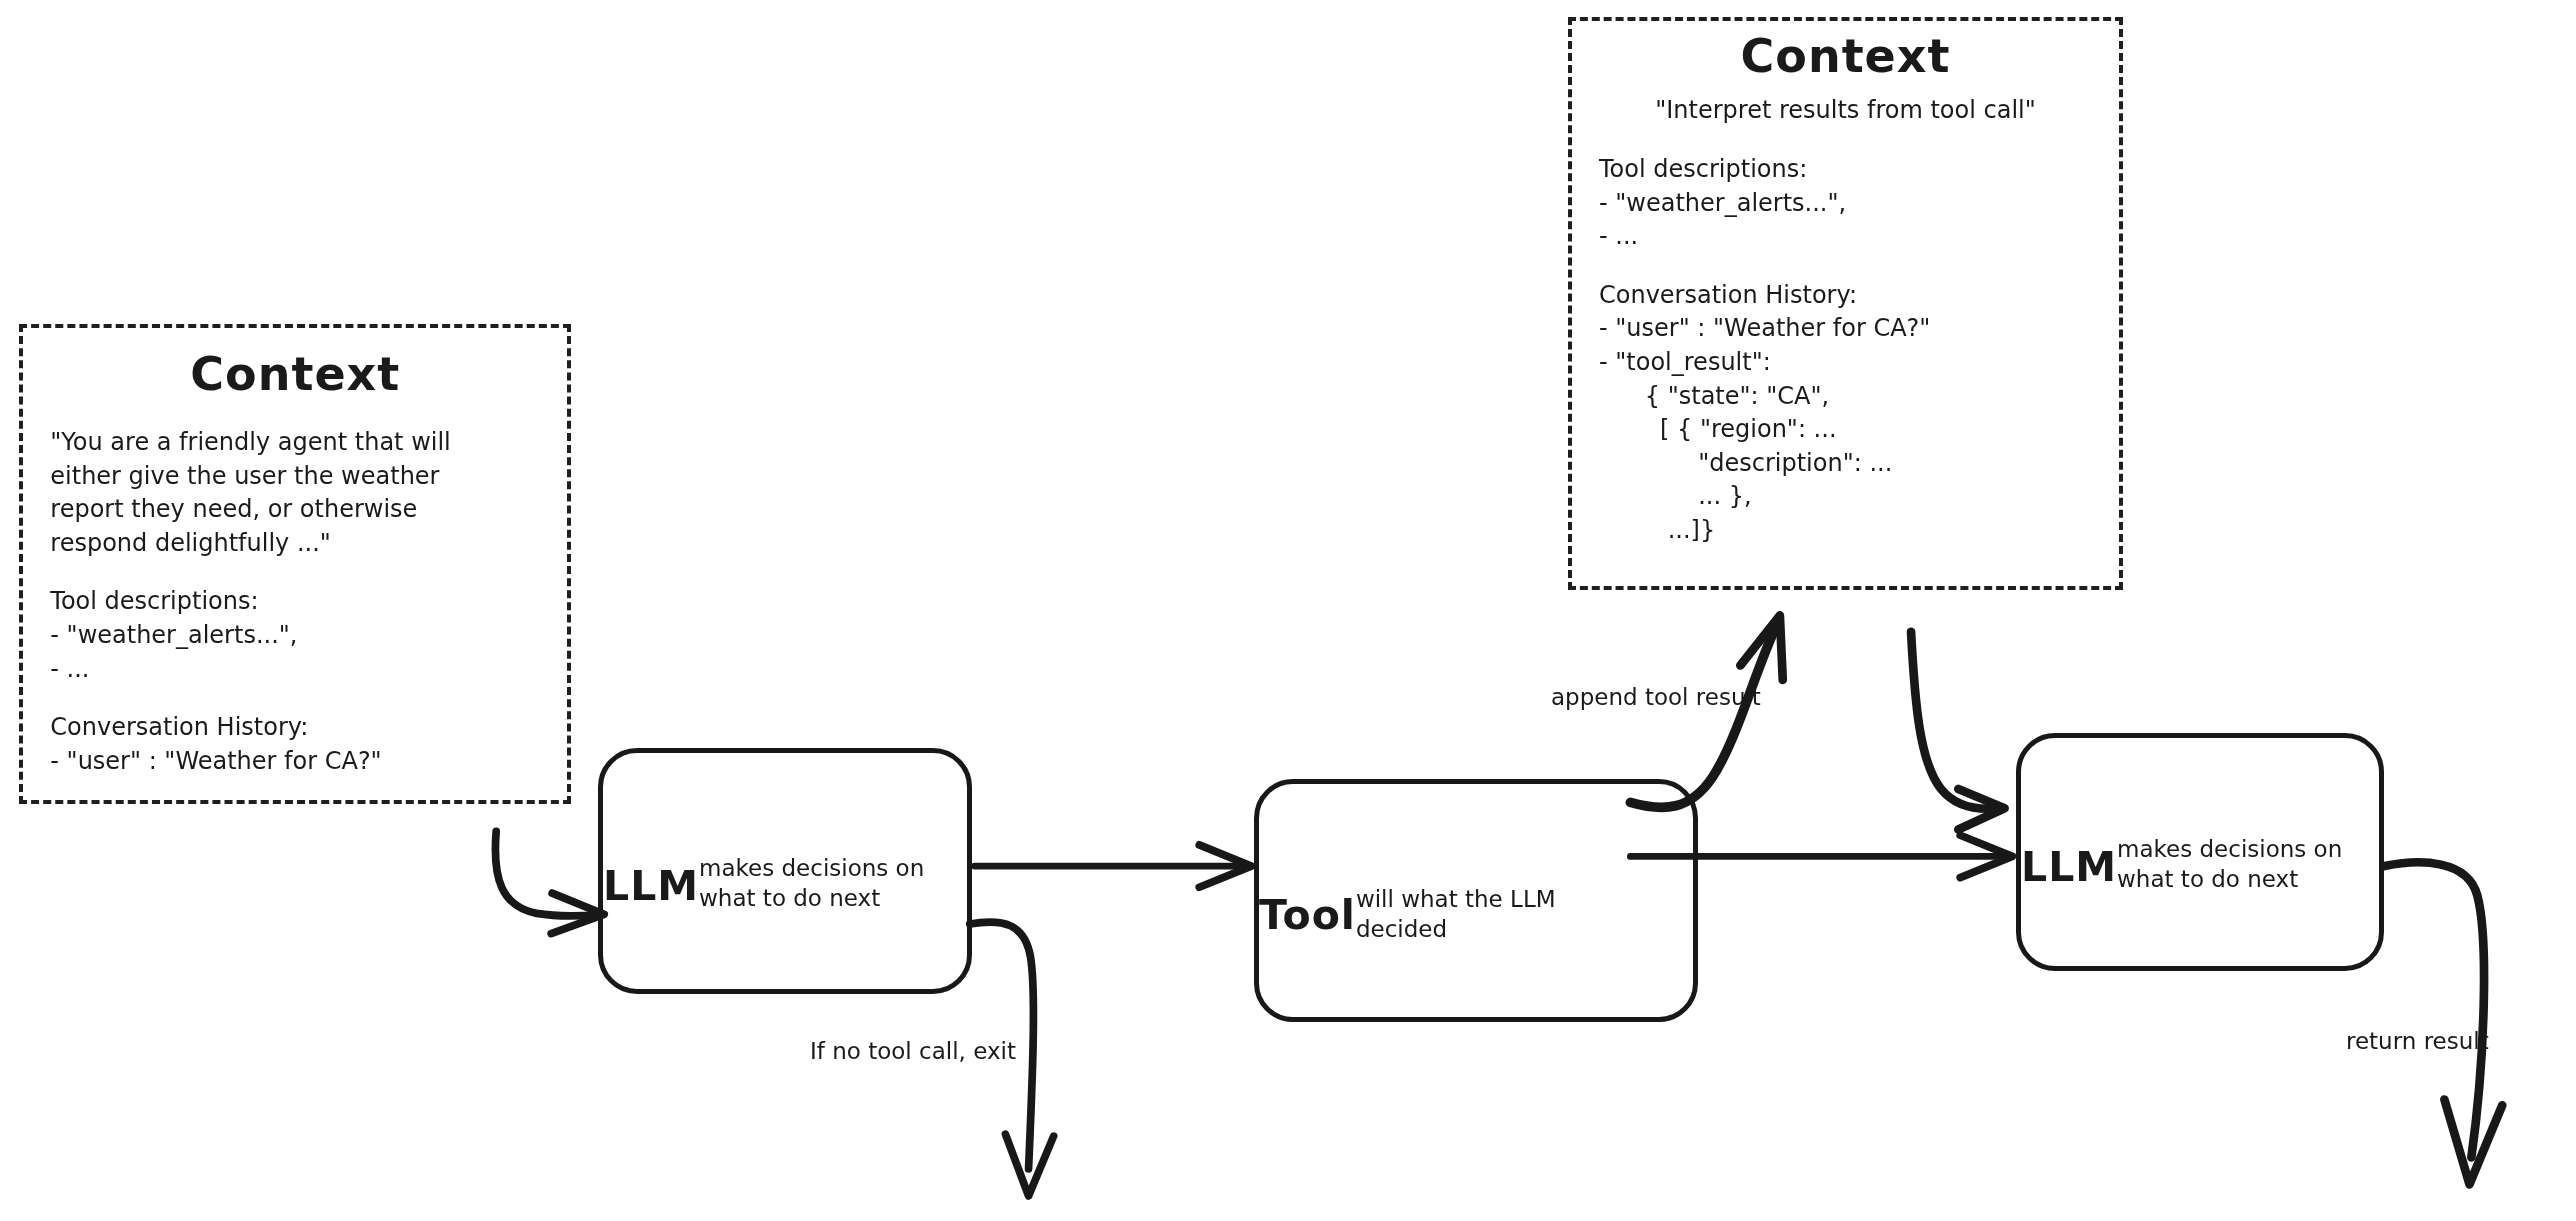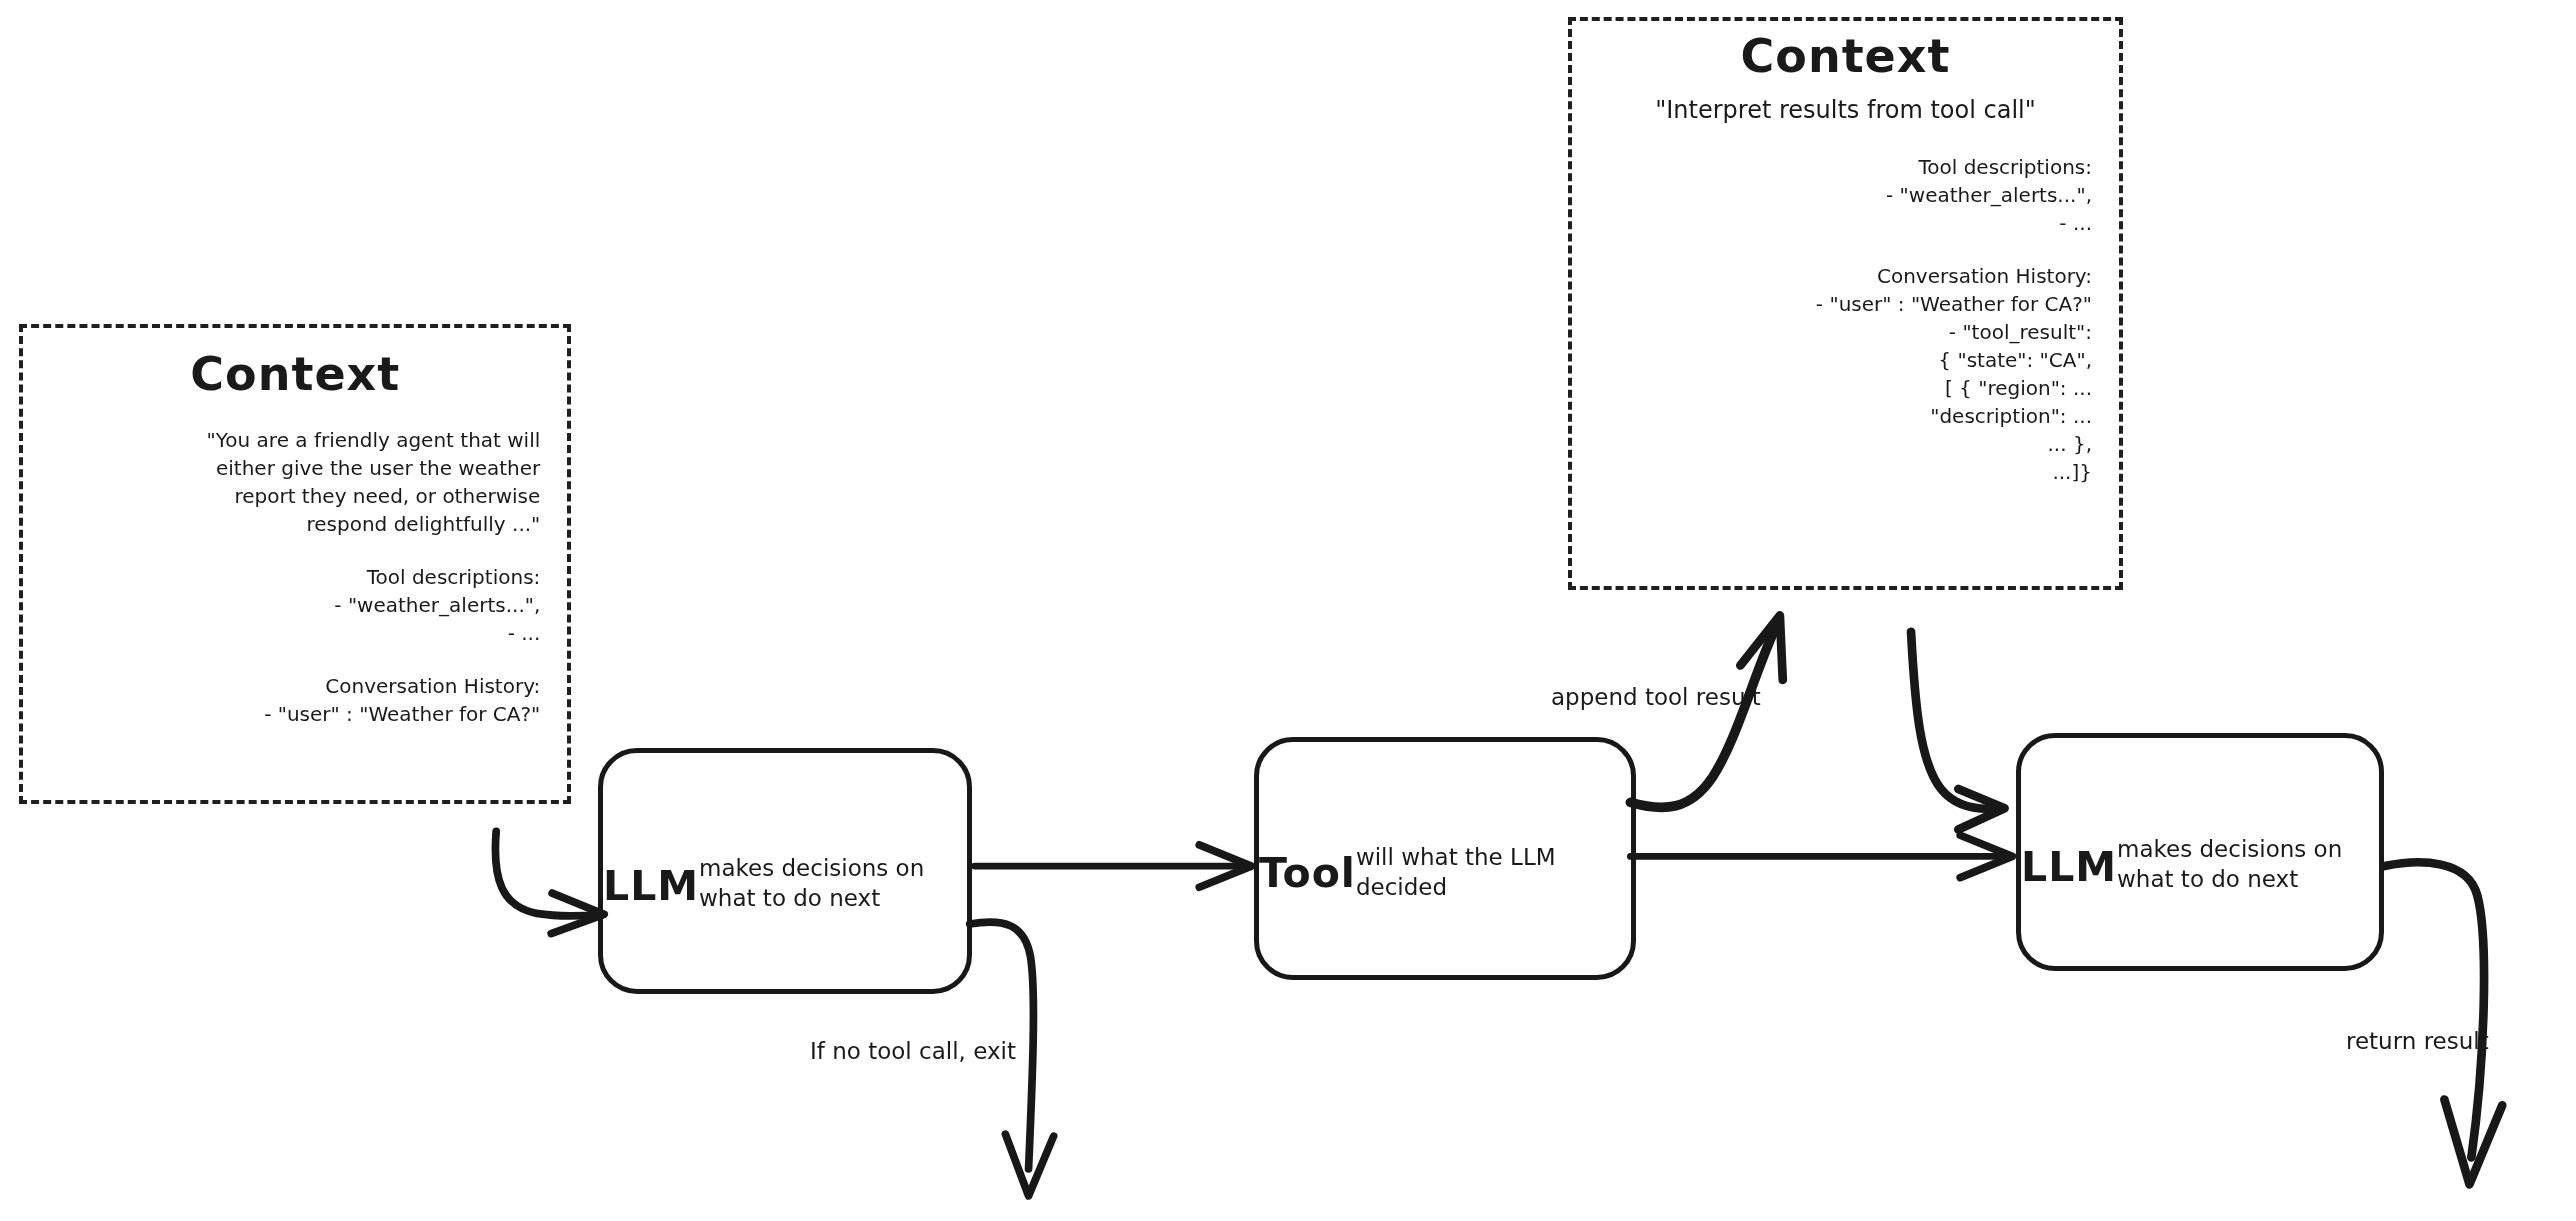--- a/index.html
+++ b/index.html
@@ -32,10 +32,9 @@
     line-height: 1;
   }
   .ctx-body {
-    font-size: 20px;
+    font-size: 24px;
     line-height: 1.40;
     white-space: pre-wrap;
-    text-align: right;
   }
   .ctx-body.indented {
     white-space: pre;

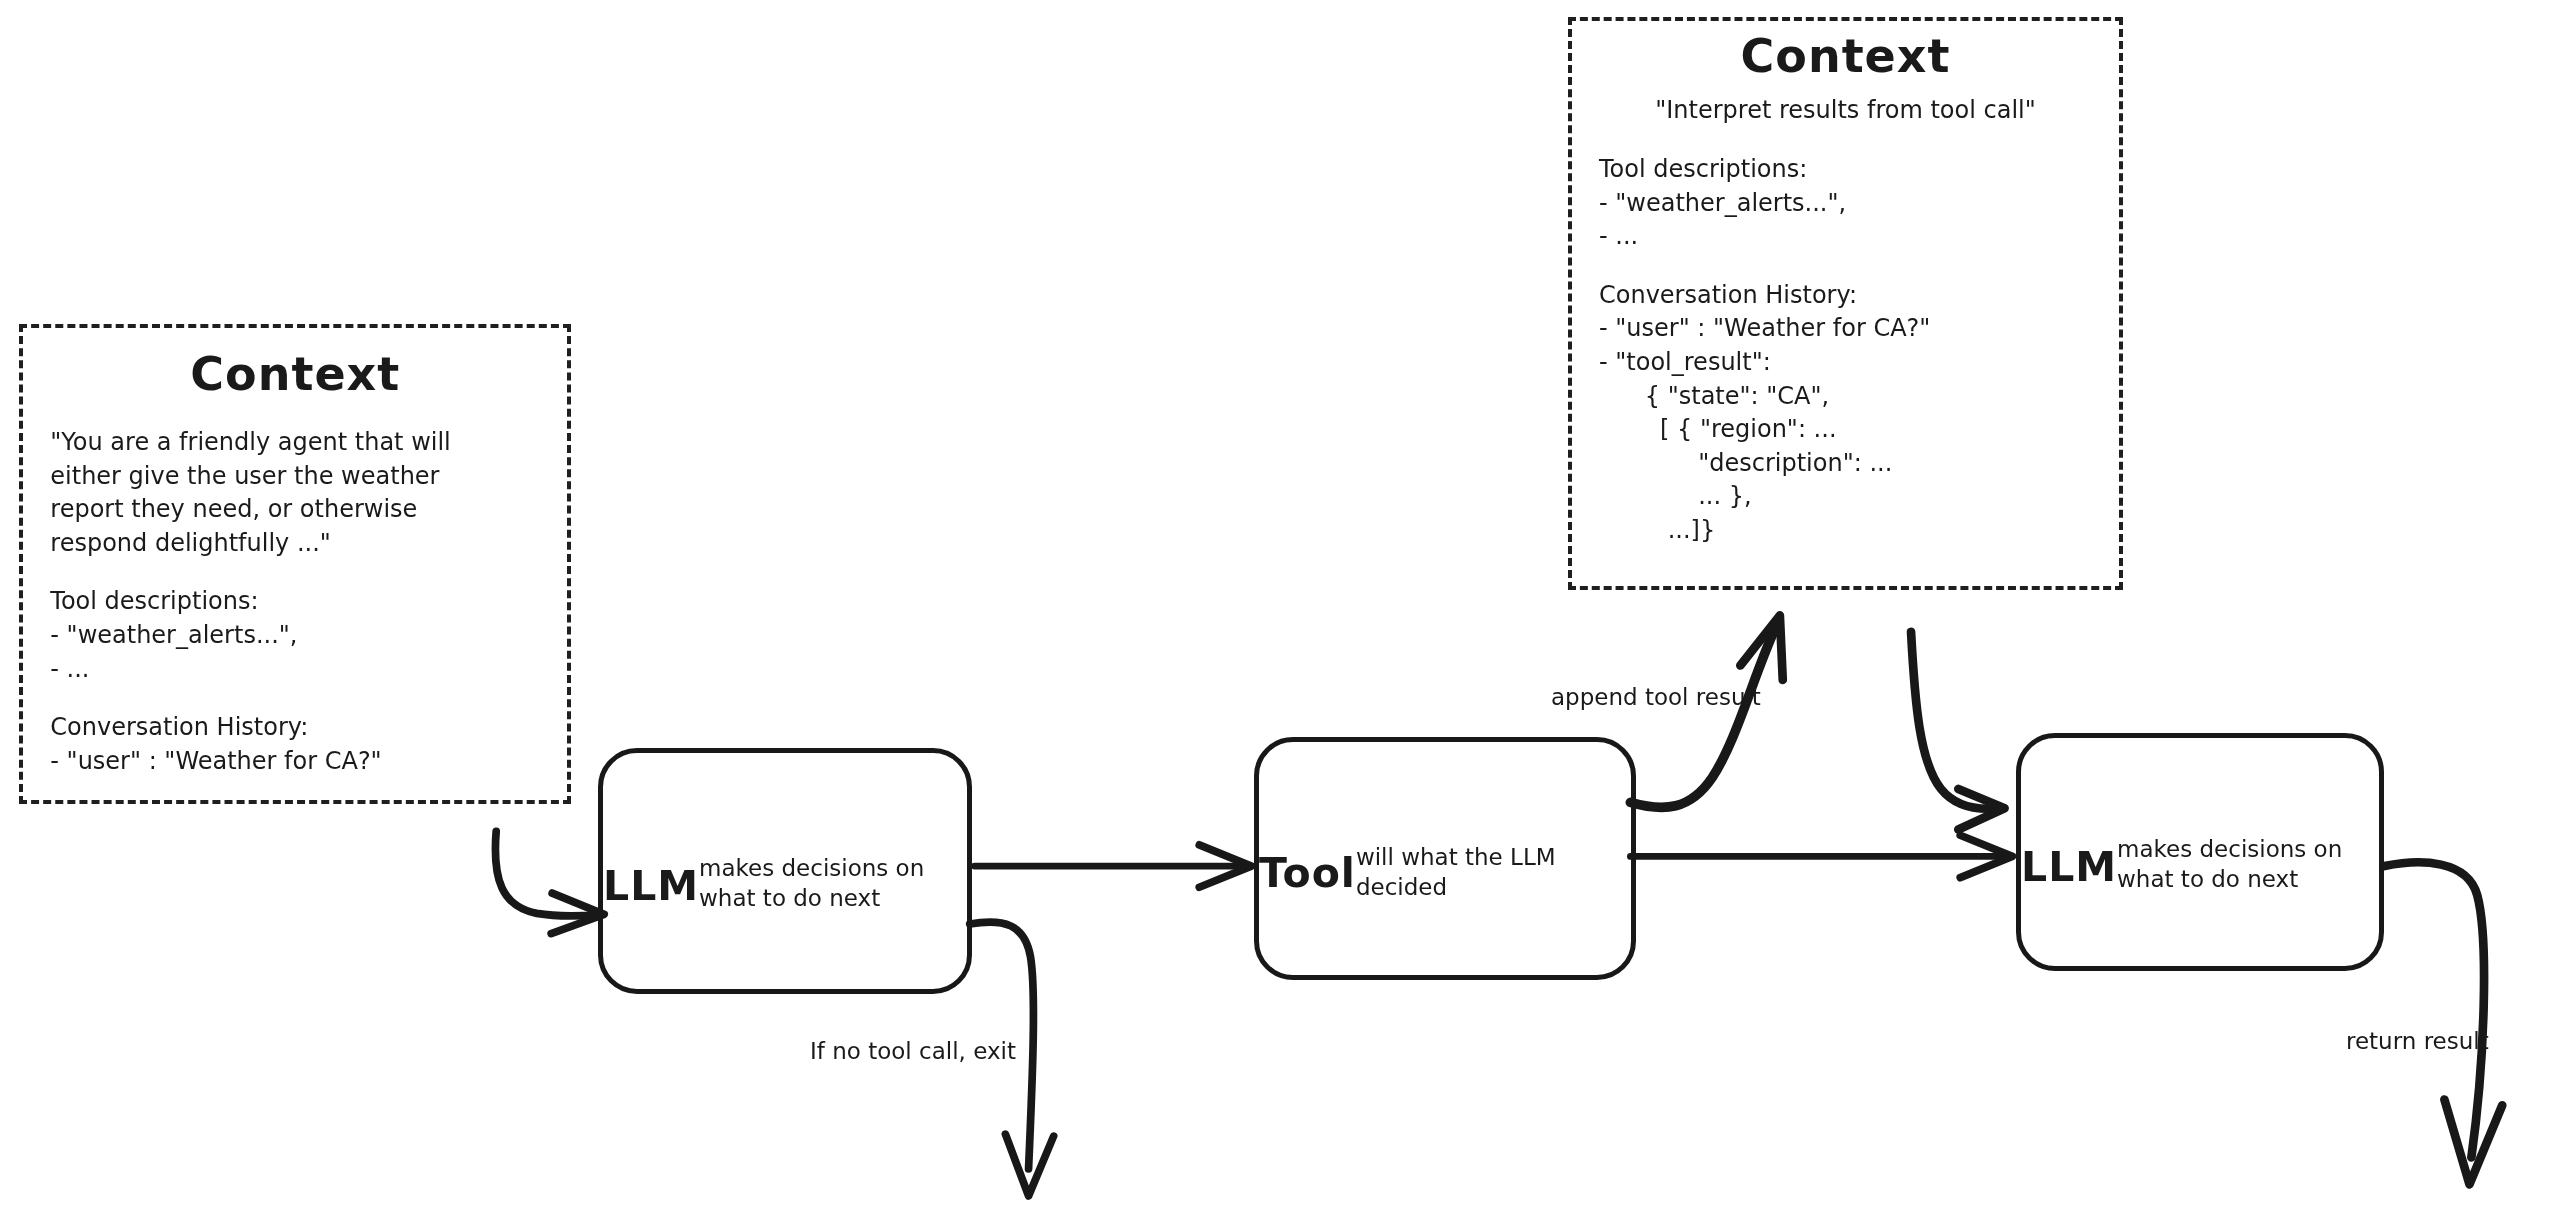--- a/index.html
+++ b/index.html
@@ -85,7 +85,7 @@
   }
 
   #node-llm-1 { left: 598px; top: 748px; width: 374px; height: 246px; }
-  #node-tool  { left: 1254px; top: 737px; width: 382px; height: 243px; }
+  #node-tool  { left: 1254px; top: 779px; width: 444px; height: 243px; }
   #node-llm-2 { left: 2016px; top: 733px; width: 368px; height: 238px; }
 
   #node-tool .node-sub { margin-top: 29px; }

